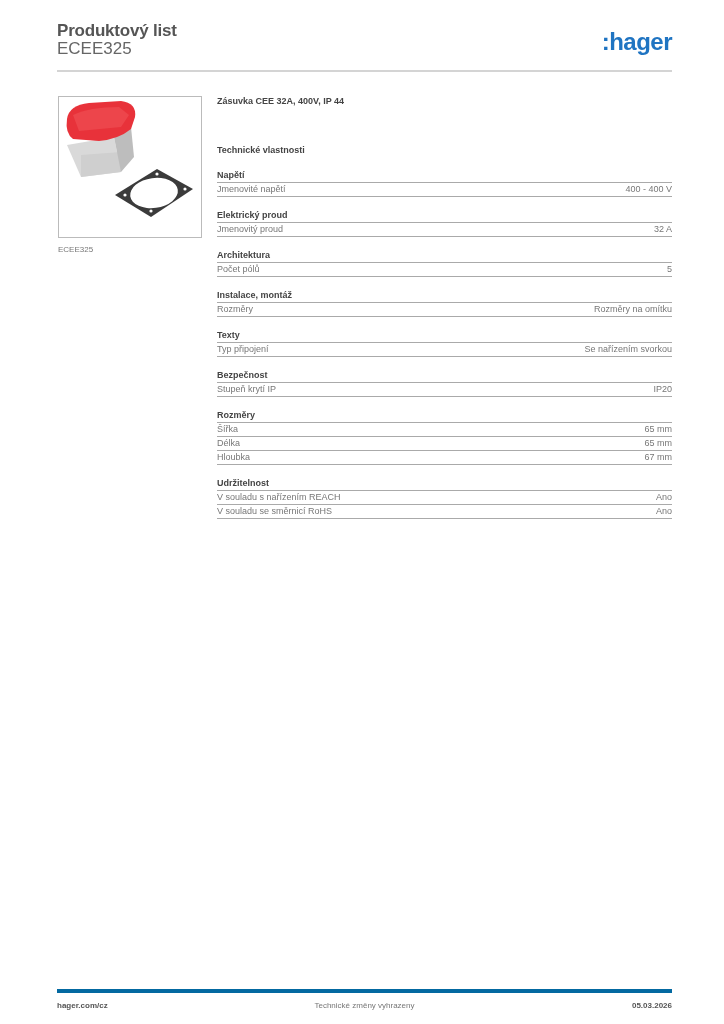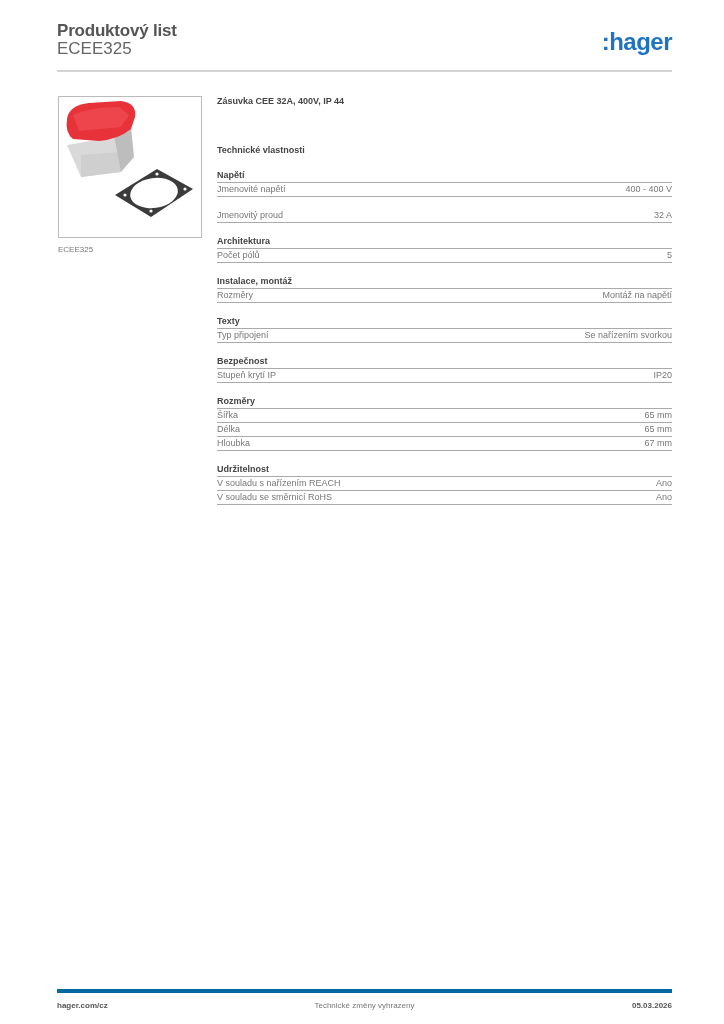--- a/index.html
+++ b/index.html
@@ -70,6 +70,7 @@
         </div>
       </div>
       <div class="group">
+        <div class="group-title">Elektrický proud</div>
         <div class="row">
           <span class="label">Jmenovitý proud</span>
           <span class="value">32 A</span>

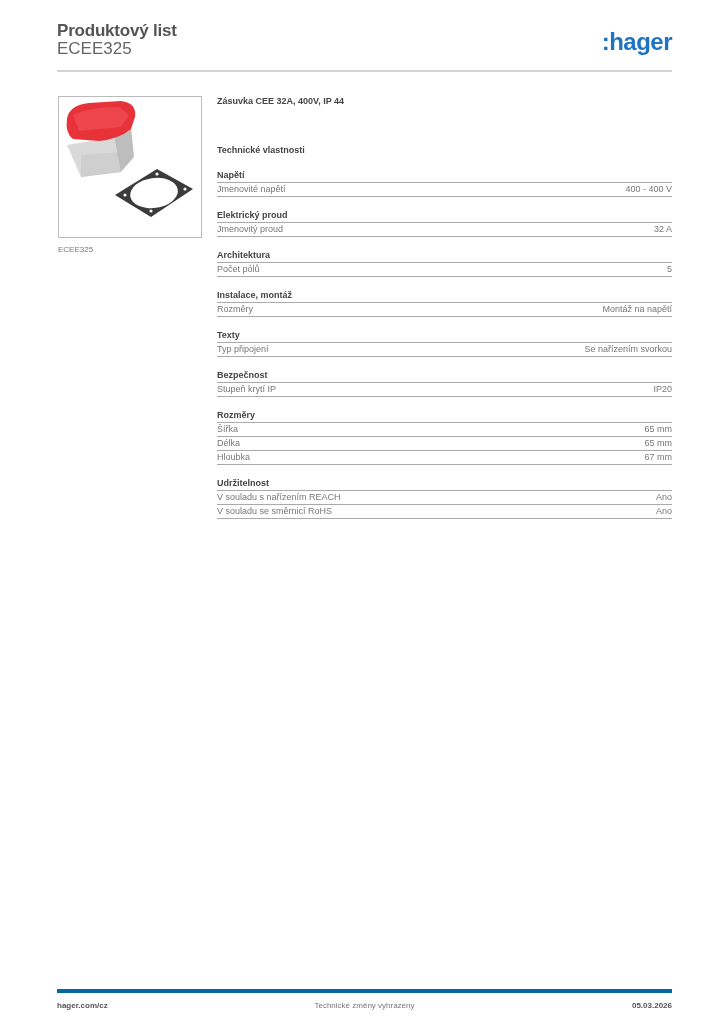--- a/index.html
+++ b/index.html
@@ -87,7 +87,7 @@
         <div class="group-title">Instalace, montáž</div>
         <div class="row">
           <span class="label">Rozměry</span>
-          <span class="value">Montáž na napětí</span>
+          <span class="value">Rozměry na omítku</span>
         </div>
       </div>
       <div class="group">

